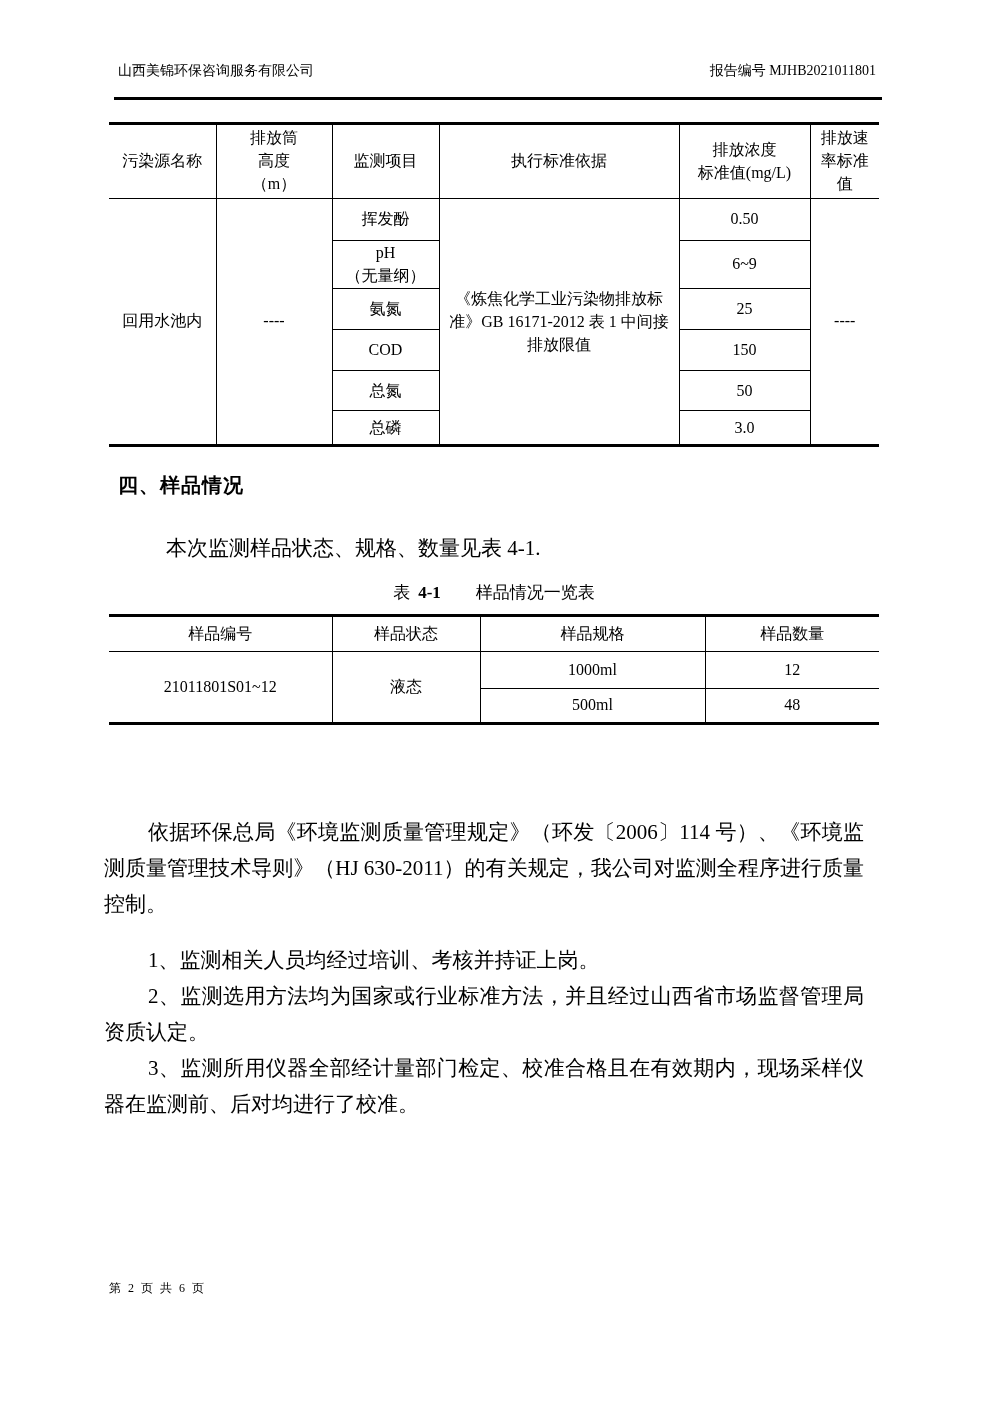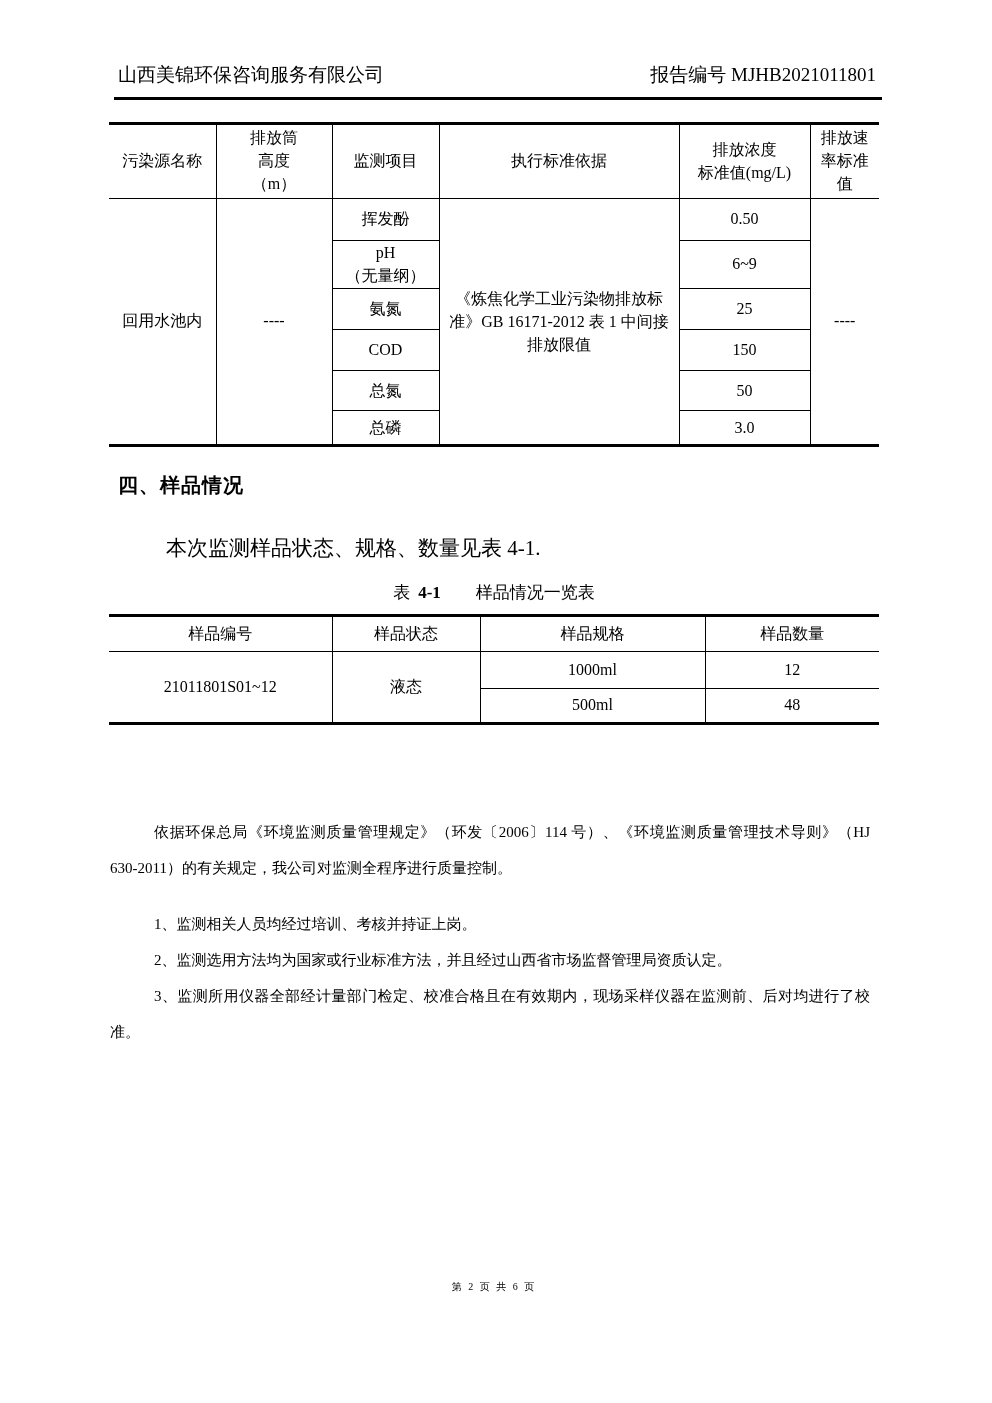--- a/index.html
+++ b/index.html
@@ -15,7 +15,7 @@
   .doc-header {
     position: absolute; left: 118px; width: 758px; top: 62px;
     display: flex; justify-content: space-between; align-items: baseline;
-    font-size: 19px;
+    font-size: 14px;
   }
   .hdr-rule { position: absolute; left: 114px; width: 768px; top: 97px; height: 3px; background: #000; }
 

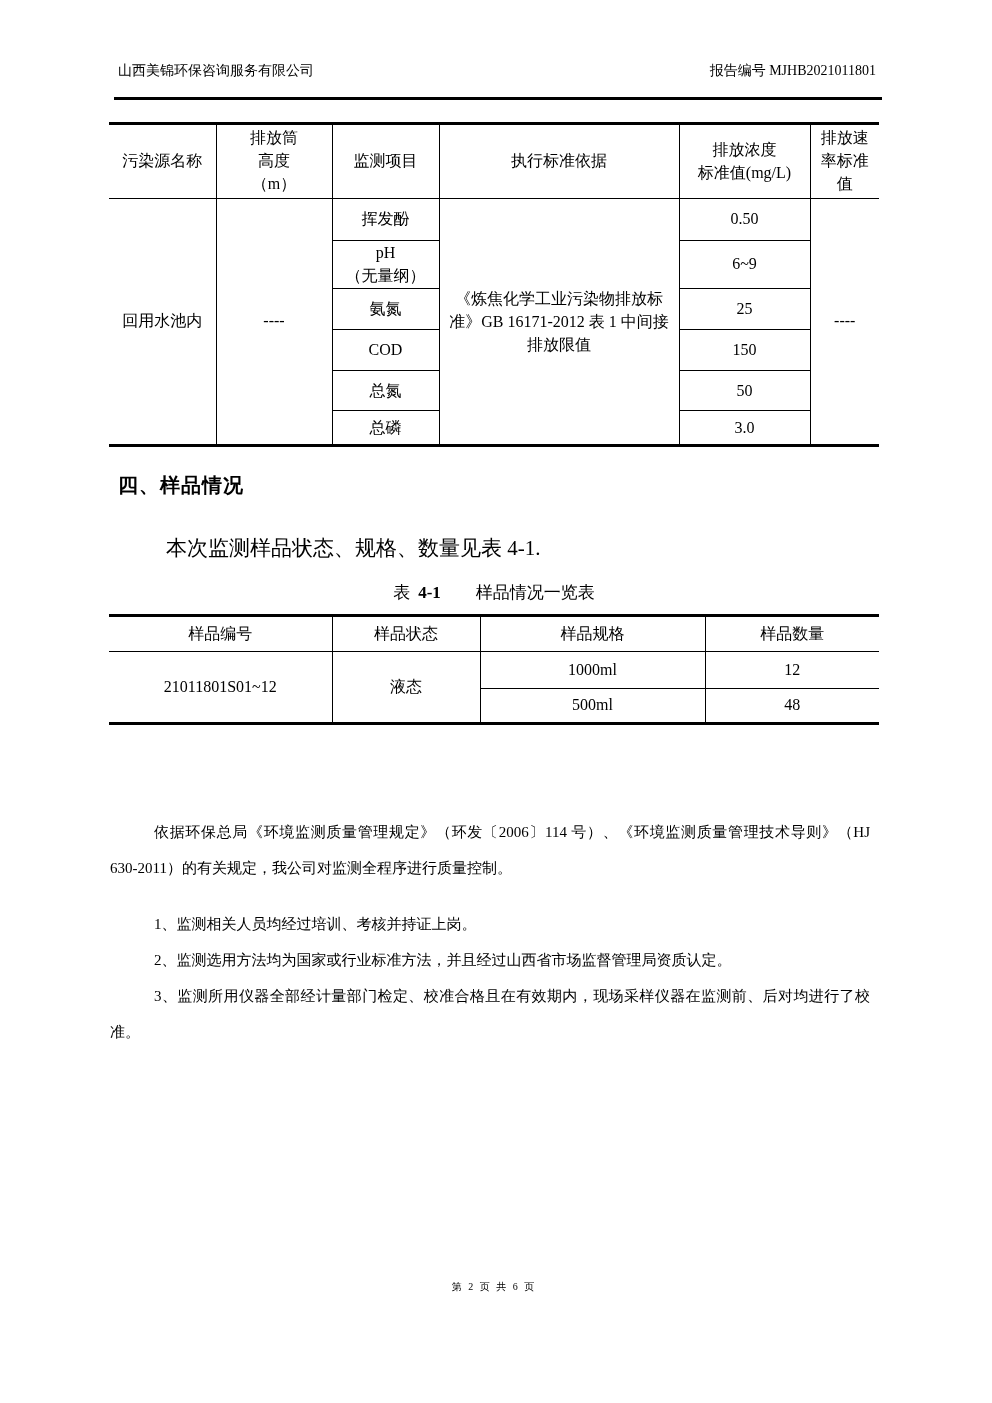--- a/index.html
+++ b/index.html
@@ -69,8 +69,8 @@
   .caption .ttl { margin-left: 35px; }
 
   .qa-block {
-    position: absolute; left: 110px; width: 760px; top: 814px;
-    font-size: 15px; line-height: 36px;
+    position: absolute; left: 104px; width: 760px; top: 814px;
+    font-size: 21px; line-height: 36px;
     text-align: justify;
   }
   .qa-block p { text-indent: 44px; }

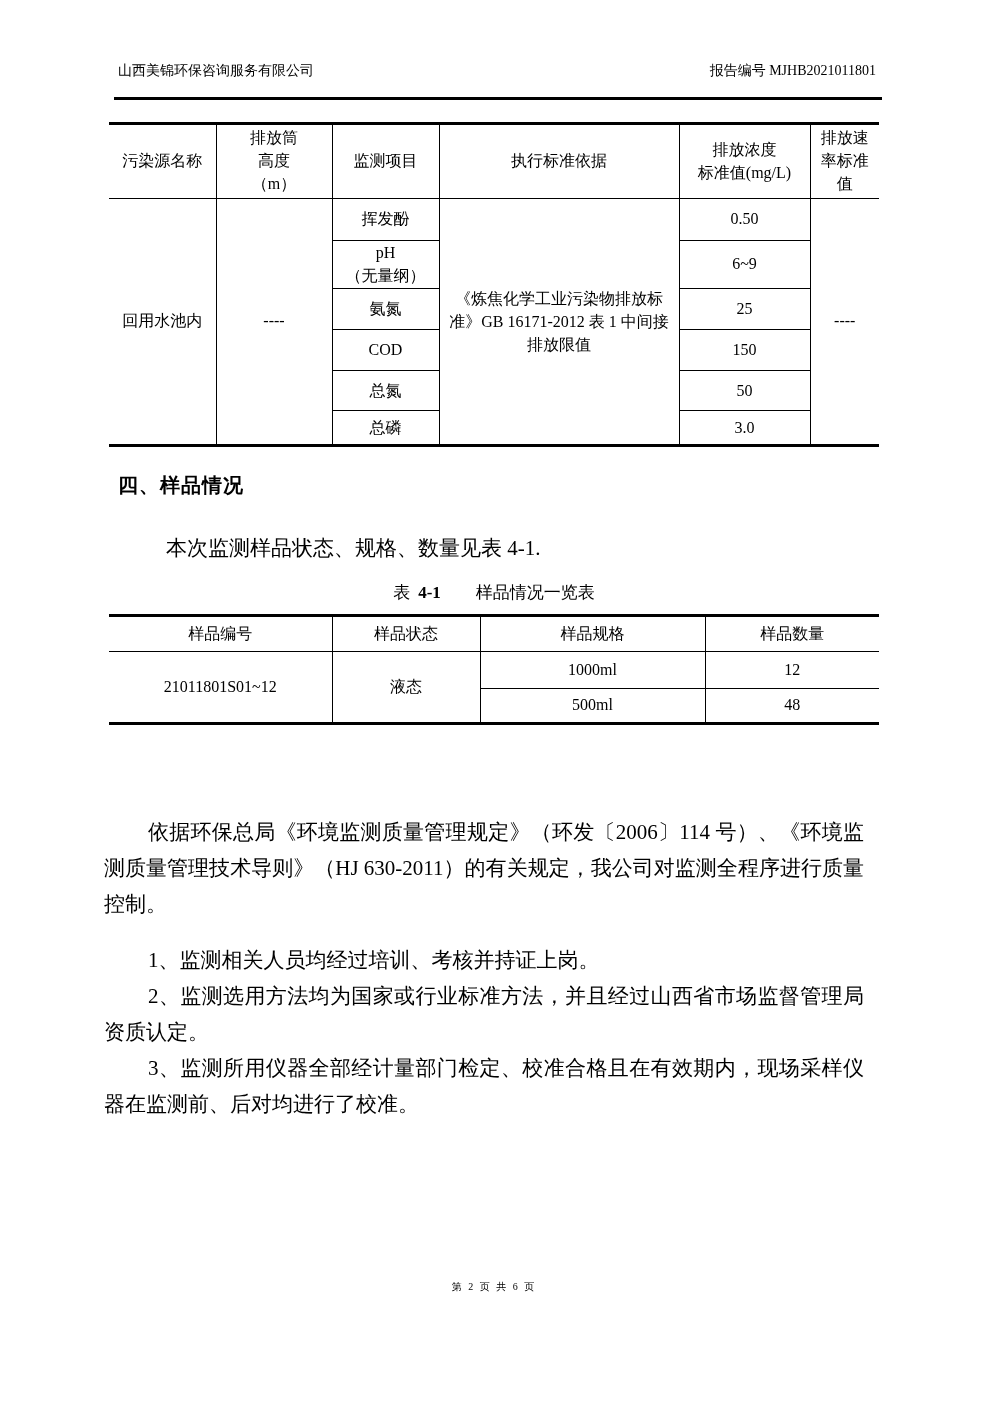--- a/index.html
+++ b/index.html
@@ -80,7 +80,7 @@
   
   .page-footer {
     position: absolute; left: 109px; width: 770px; top: 1280px;
-    font-size: 10px; text-align: center; letter-spacing: 2px;
+    font-size: 12px; text-align: left; letter-spacing: 2px;
   }
 </style>
 </head>

